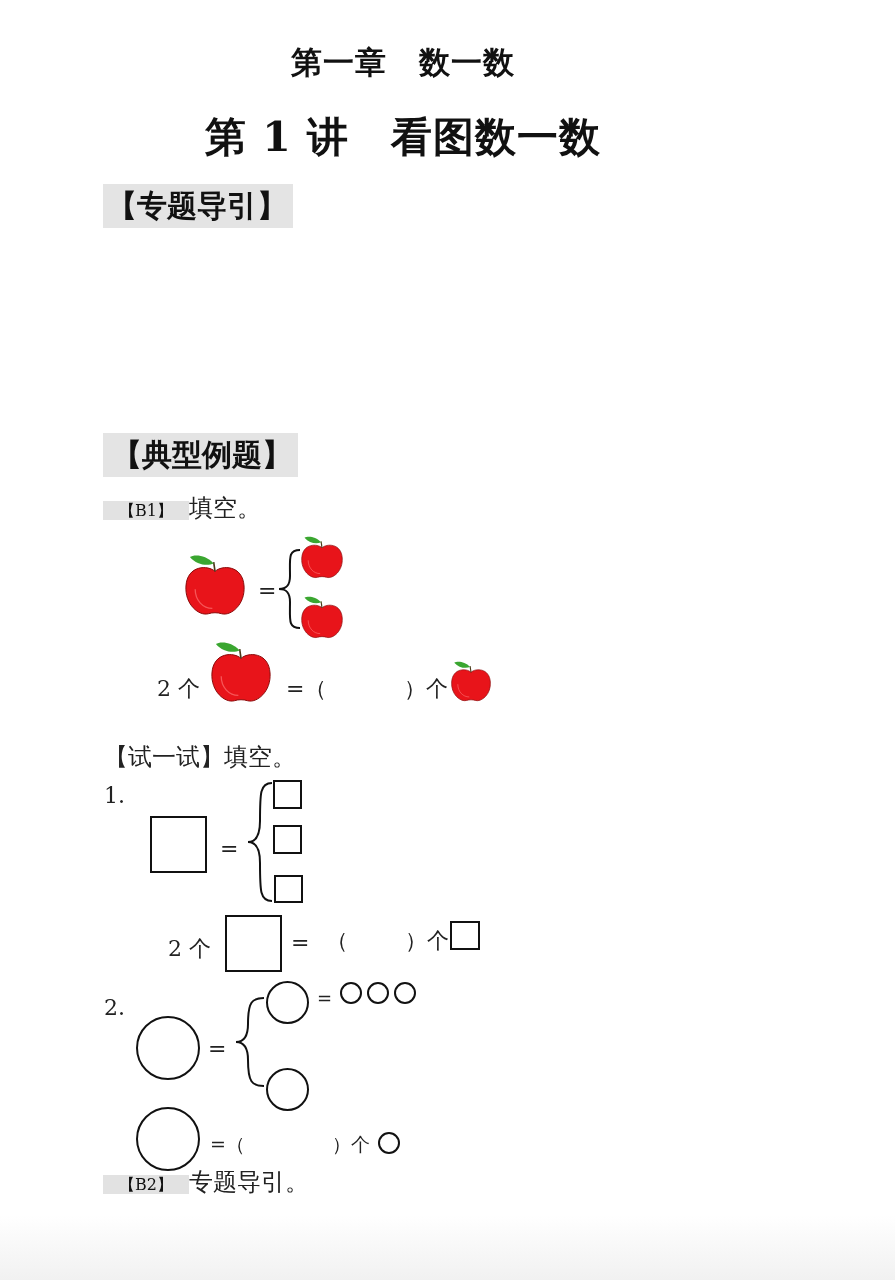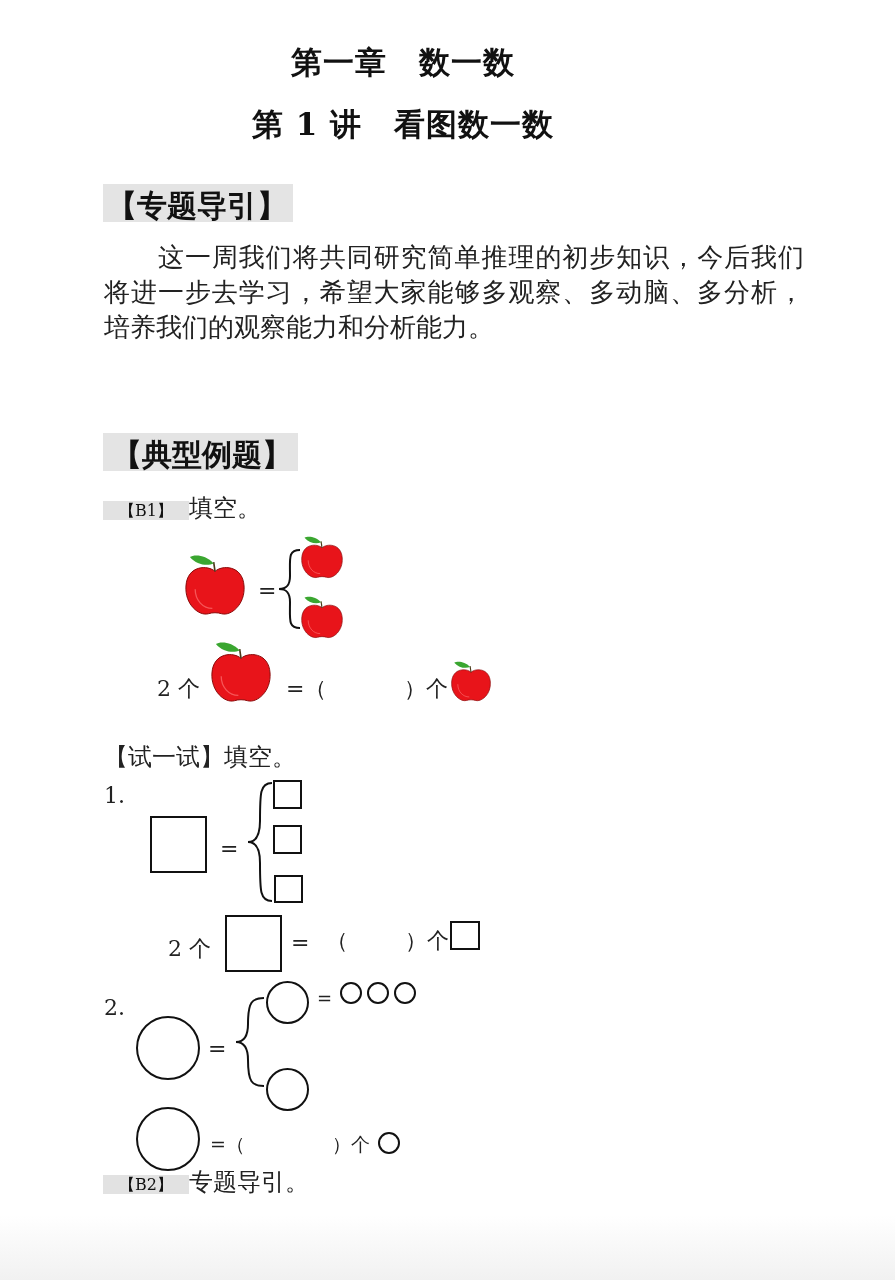--- a/index.html
+++ b/index.html
@@ -9,7 +9,7 @@
   .abs{position:absolute;}
   .title{left:0;width:806px;text-align:center;font-weight:bold;font-family:"DejaVu Serif","Liberation Serif",serif;}
   .t1{top:42px;font-size:31px;letter-spacing:1px;}
-  .t2{top:104px;font-size:31px;letter-spacing:1px;}
+  .t2{top:110px;font-size:41px;letter-spacing:1px;}
   .secbox{background:#e4e4e4;font-family:"DejaVu Sans","Liberation Sans",sans-serif;font-size:30px;font-weight:bold;padding:0 6px 0 4px;line-height:44px;height:38px;}
   .para{left:104px;width:700px;font-size:26px;line-height:35px;font-family:"DejaVu Sans","Liberation Sans",sans-serif;color:#222;}
   .para p{margin:0;text-align:justify;}

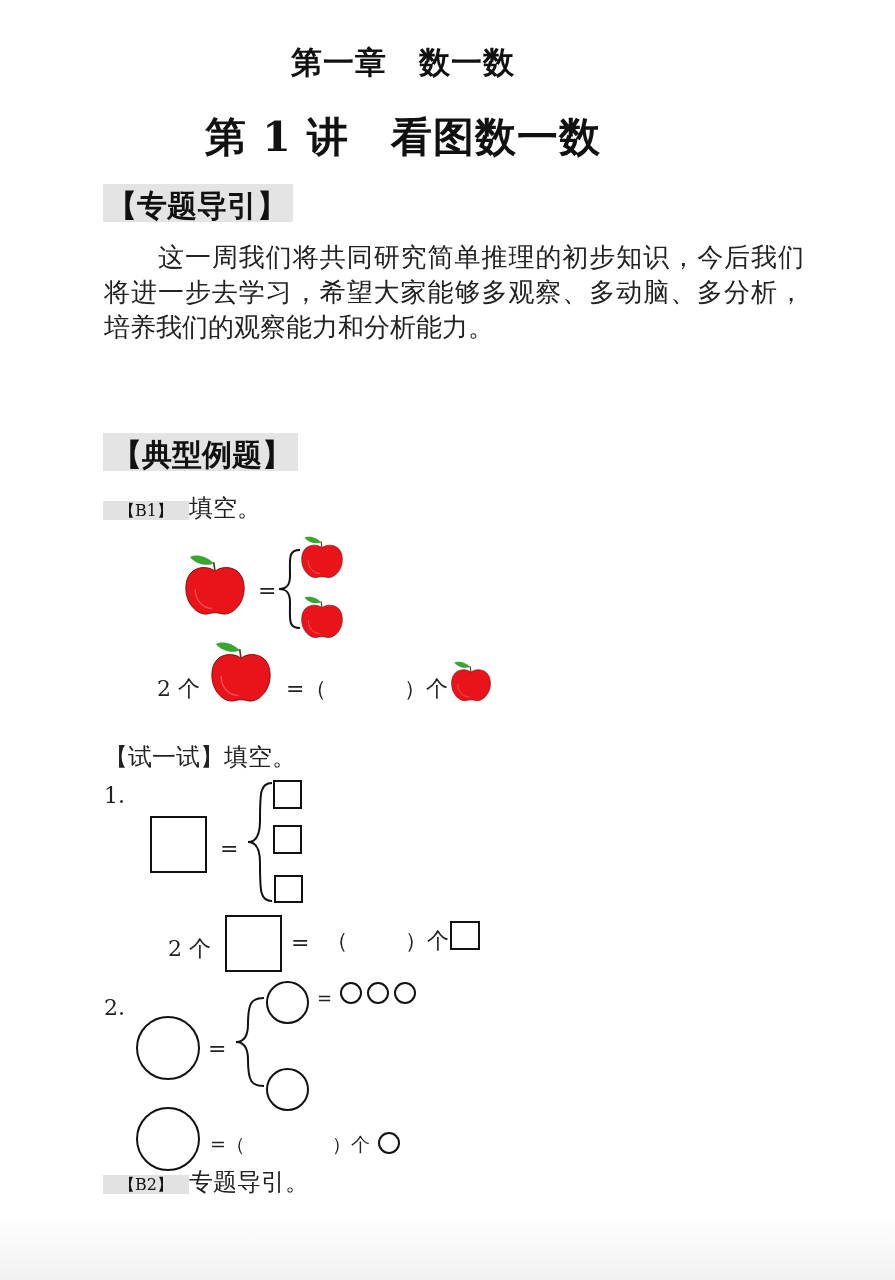--- a/index.html
+++ b/index.html
@@ -10,7 +10,7 @@
   .title{left:0;width:806px;text-align:center;font-weight:bold;font-family:"DejaVu Serif","Liberation Serif",serif;}
   .t1{top:42px;font-size:31px;letter-spacing:1px;}
   .t2{top:110px;font-size:41px;letter-spacing:1px;}
-  .secbox{background:#e4e4e4;font-family:"DejaVu Sans","Liberation Sans",sans-serif;font-size:30px;font-weight:bold;padding:0 6px 0 4px;line-height:44px;height:38px;}
+  .secbox{background:#e4e4e4;font-family:"DejaVu Sans","Liberation Sans",sans-serif;font-size:30px;font-weight:bold;padding:0 6px 0 4px;line-height:44px;height:44px;}
   .para{left:104px;width:700px;font-size:26px;line-height:35px;font-family:"DejaVu Sans","Liberation Sans",sans-serif;color:#222;}
   .para p{margin:0;text-align:justify;}
   .para .ind{text-indent:54px;}

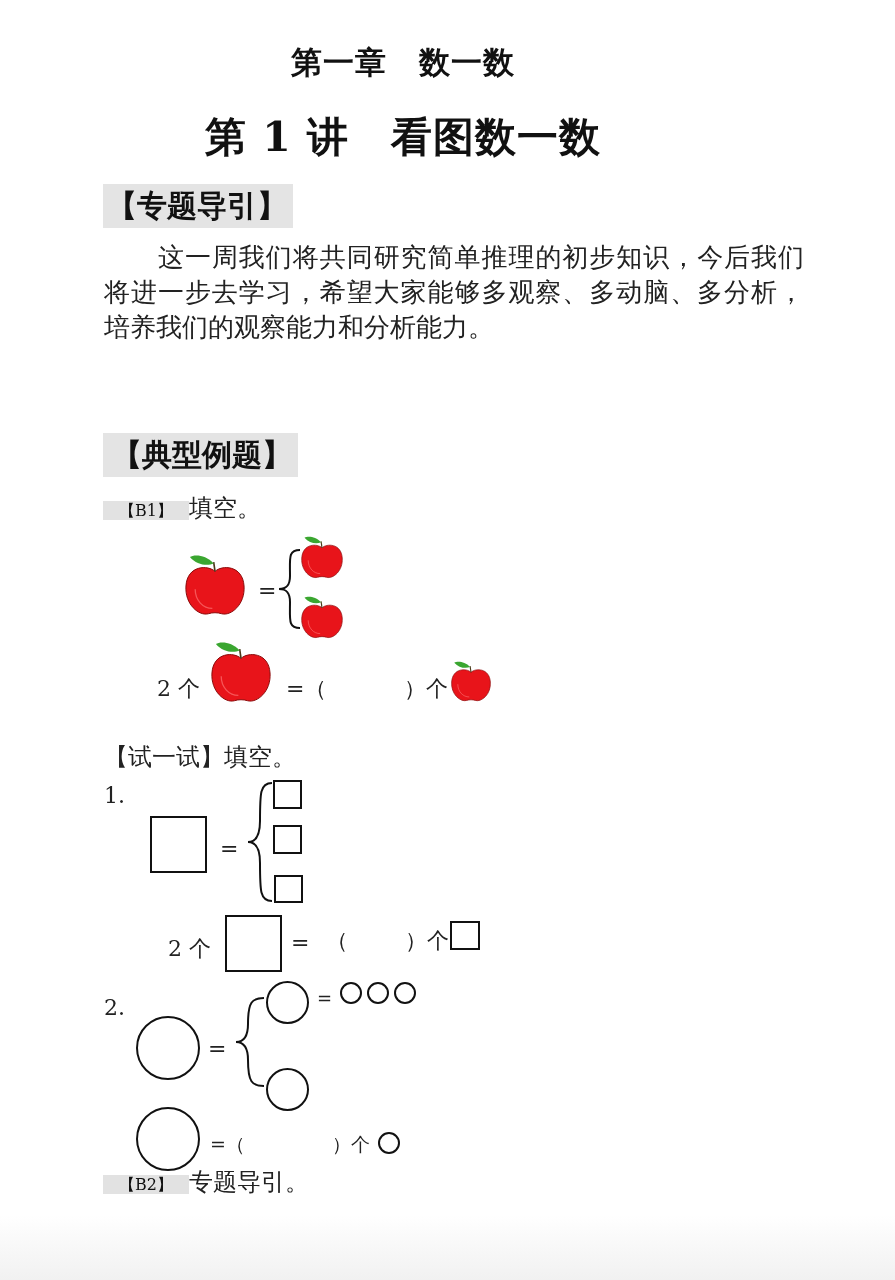--- a/index.html
+++ b/index.html
@@ -39,7 +39,6 @@
 
 <div class="abs secbox" style="left:103px;top:184px;">【专题导引】</div>
 <div class="abs para" style="top:240px;">
-  <p class="ind">这一周我们将共同研究简单推理的初步知识，今后我们将进一步去学习，希望大家能够多观察、多动脑、多分析，培养我们的观察能力和分析能力。</p>
 </div>
 
 <div class="abs secbox" style="left:103px;top:433px;padding-left:9px;">【典型例题】</div>

